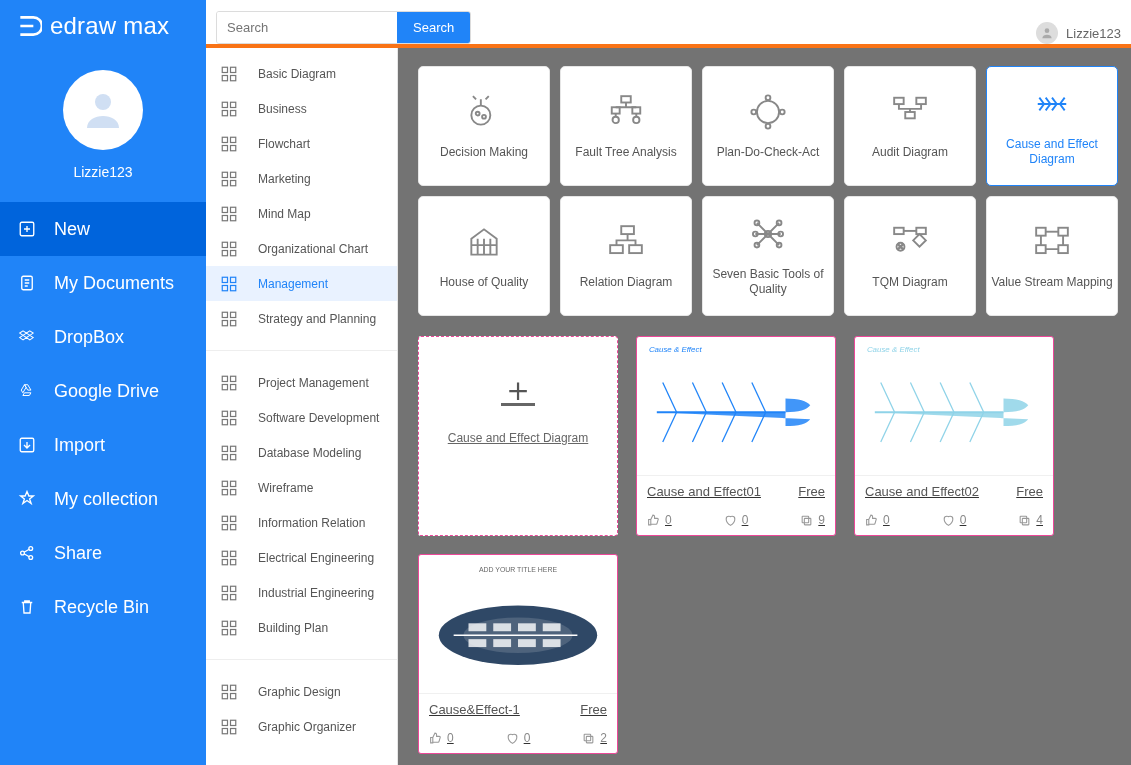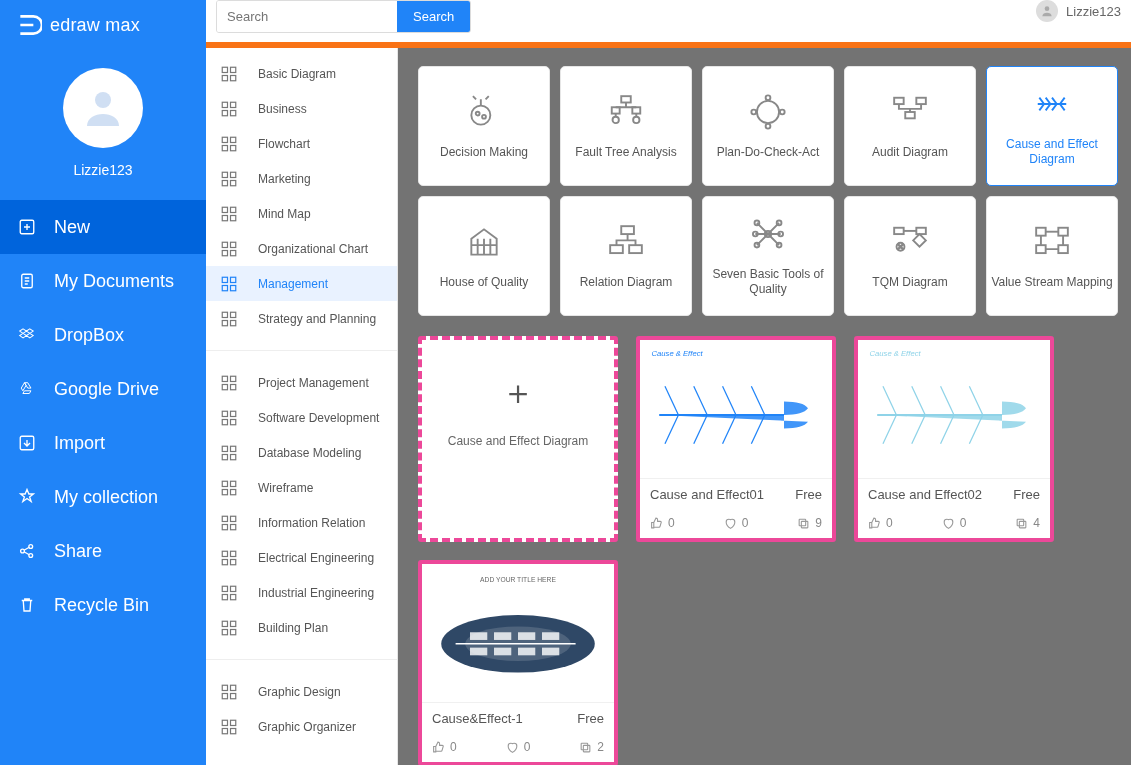--- a/index.html
+++ b/index.html
@@ -10,7 +10,7 @@
   .sidebar { width: 206px; background: #2084f8; color: #fff; display: flex; flex-direction: column; }
   .logo { display: flex; align-items: center; padding: 12px 16px; gap: 8px; }
   .logo svg { width: 26px; height: 26px; }
-  .logo-text { font-size: 18px; font-weight: 500; letter-spacing: .2px; }
+  .logo-text { font-size: 24px; font-weight: 500; letter-spacing: .2px; }
   .profile { display: flex; flex-direction: column; align-items: center; margin-top: 18px; margin-bottom: 22px; }
   .avatar-big { width: 80px; height: 80px; border-radius: 50%; background: #fff; display: flex; align-items: center; justify-content: center; }
   .profile-name { margin-top: 14px; font-size: 14px; }

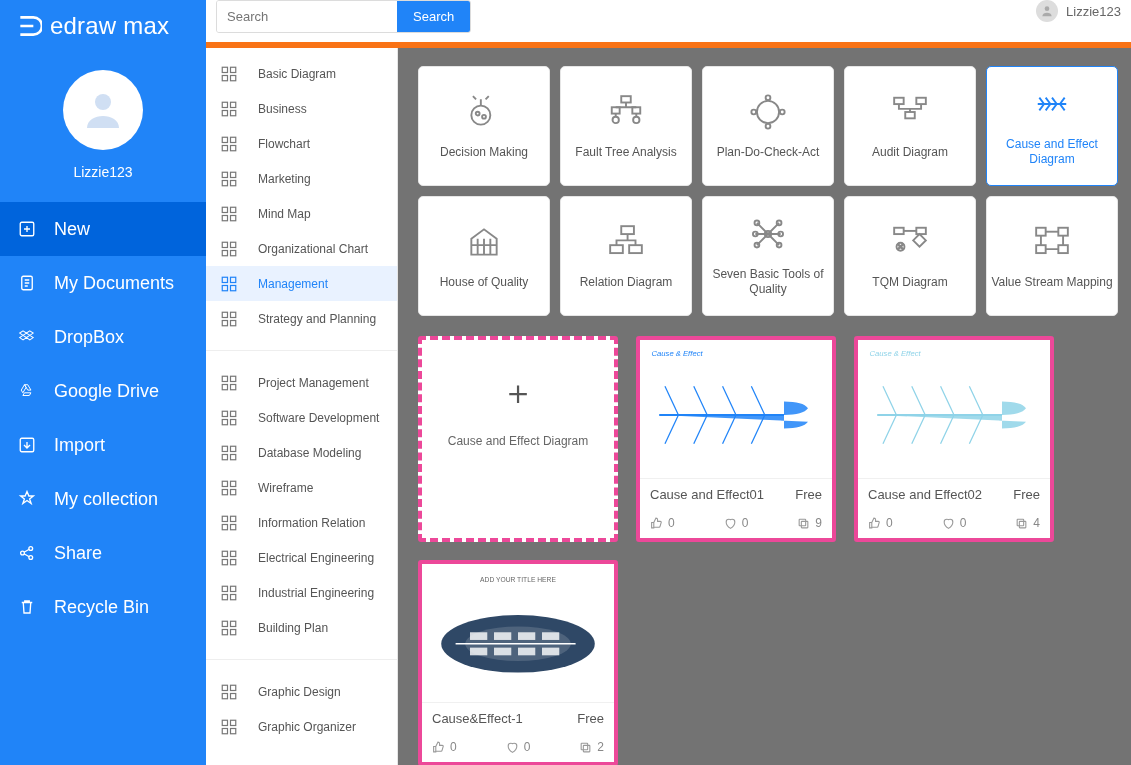--- a/index.html
+++ b/index.html
@@ -20,7 +20,7 @@
 
   
   .col2 { width: 192px; border-right: 1px solid #e6e6e6; display: flex; flex-direction: column; overflow-y: auto; }
-  .topbar { position: fixed; left: 206px; top: 0; right: 0; height: 48px; background: #fff; border-bottom: 6px solid #f97316; display: flex; align-items: flex-start; padding: 0 10px; z-index: 5; }
+  .topbar { position: fixed; left: 206px; top: 0; right: 0; height: 48px; background: #fff; border-bottom: 4px solid #f97316; display: flex; align-items: flex-end; padding: 0 10px; z-index: 5; }
   .search-wrap { display: flex; align-items: center; border: 1px solid #dcdcdc; border-radius: 3px; overflow: hidden; }
   .search-input { border: none; outline: none; padding: 8px 10px; width: 180px; font-size: 13px; }
   .search-btn { background: #2084f8; color: #fff; border: none; padding: 8px 16px; font-size: 13px; cursor: pointer; }

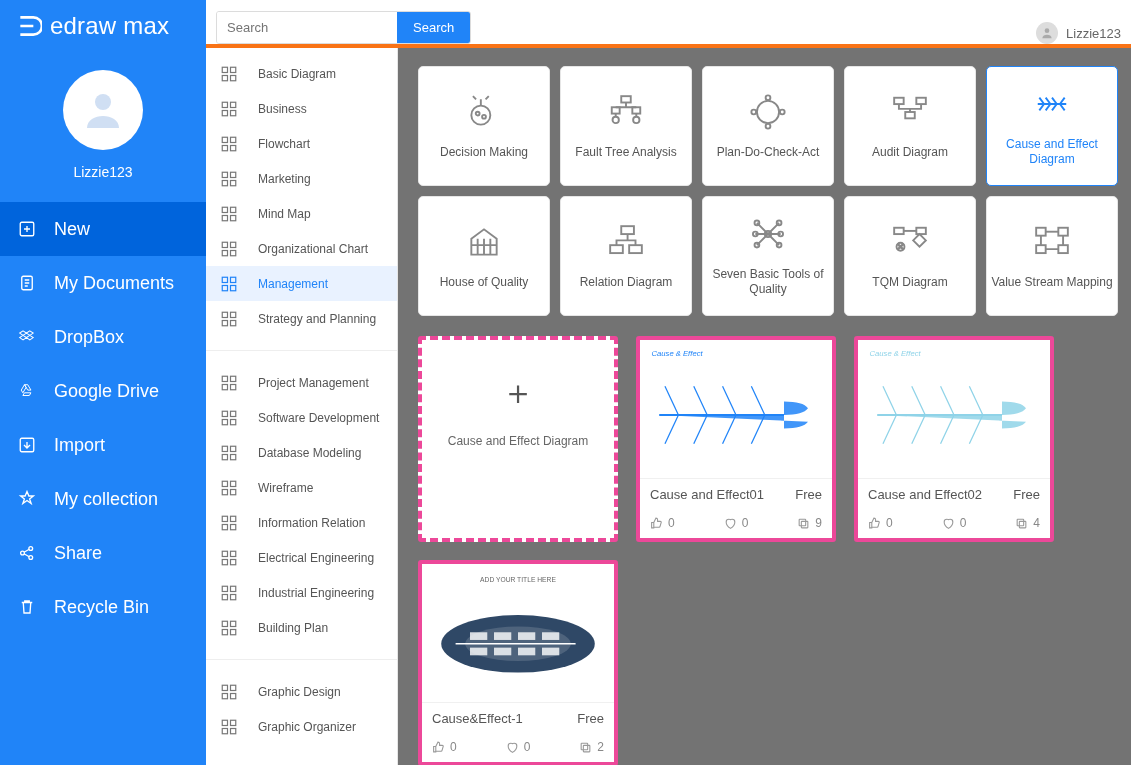--- a/index.html
+++ b/index.html
@@ -46,7 +46,7 @@
   .tile-label { font-size: 12px; color: #555; line-height: 1.25; }
 
   .templates { padding: 10px 20px 20px 20px; display: grid; grid-template-columns: repeat(3, 200px); gap: 18px; }
-  .template-card { background: #fff; border: 4px solid #ec4899; border-radius: 3px; overflow: hidden; cursor: pointer; }
+  .template-card { background: #fff; border: 1px solid #ec4899; border-radius: 3px; overflow: hidden; cursor: pointer; text-decoration: underline; }
   .template-card.blank { border-style: dashed; color: #666;}
   .thumb { height: 138px; display: flex; align-items: center; justify-content: center; font-size: 12px; }
   .template-card.blank .thumb { flex-direction: column; gap: 18px; }

